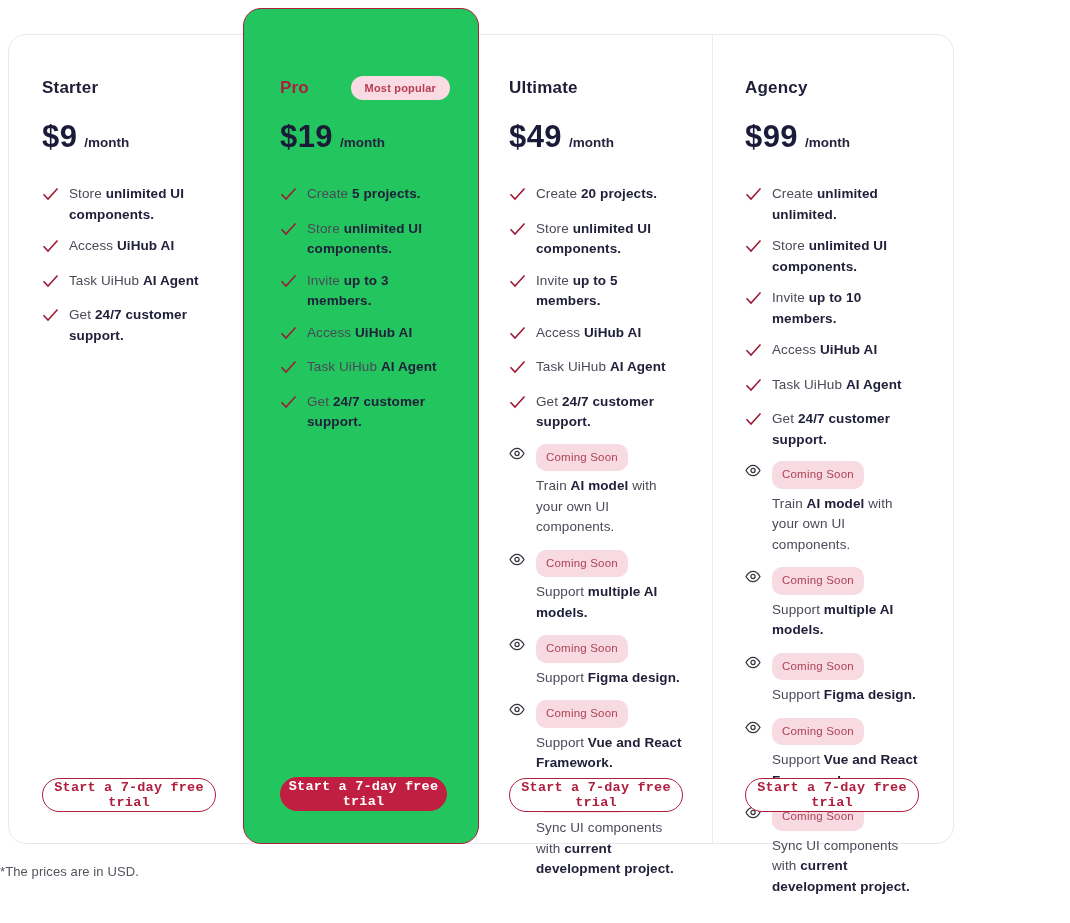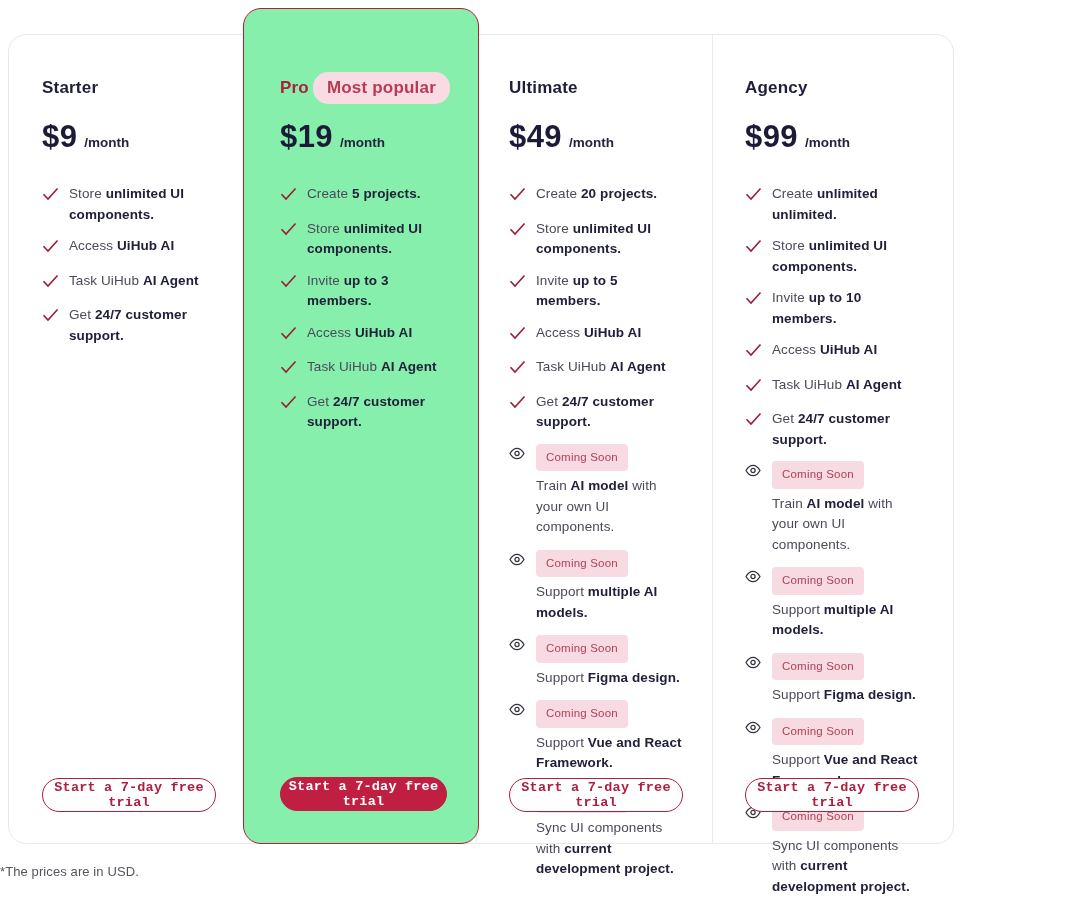--- a/index.html
+++ b/index.html
@@ -25,7 +25,7 @@
     background:#ebebef;
   }
   .col.featured {
-    background:#86efac;
+    background:#22c55e;
     border:1.5px solid #b01e3e; border-radius:18px;
     margin:-27px -3px -1px -2px;
     padding:67px 28px 16px 36px;

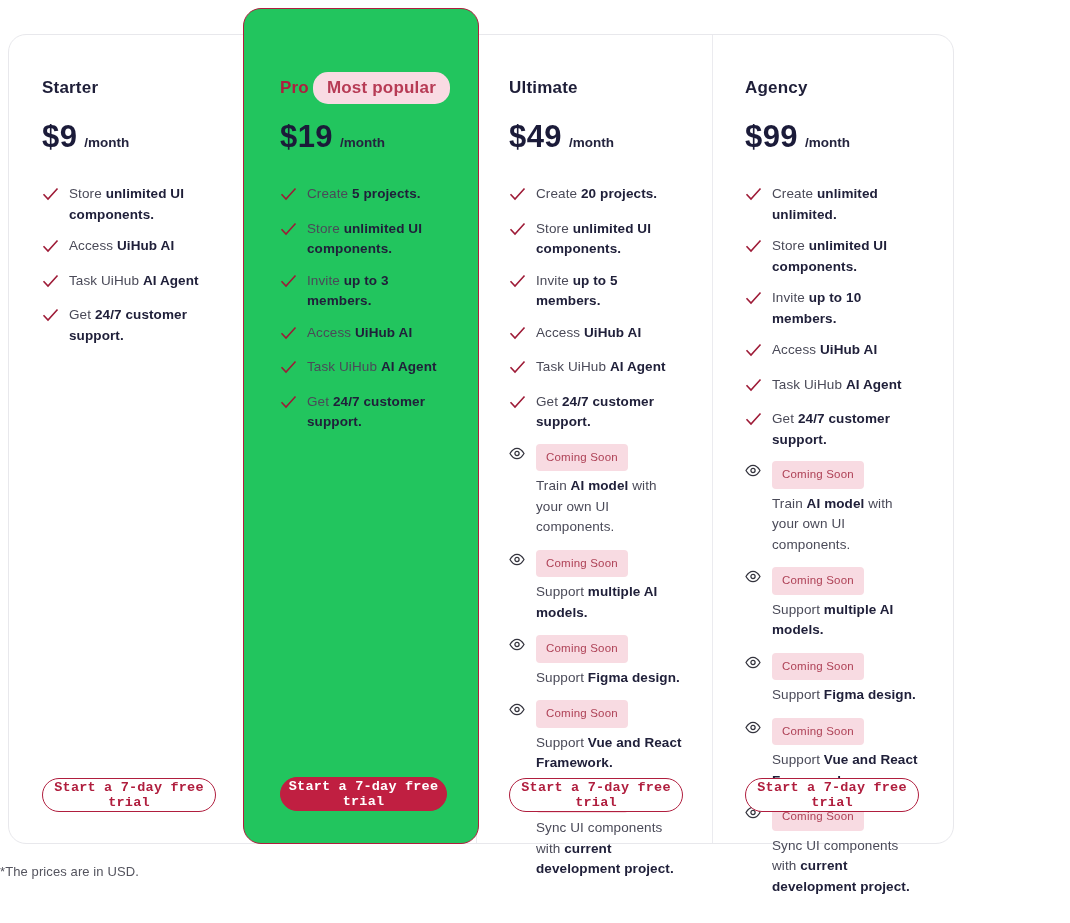--- a/index.html
+++ b/index.html
@@ -40,7 +40,7 @@
   }
   .featured .plan-name { color:#ae1e3f; }
   .popular-badge {
-    background:#f9dbe3; color:#b73b55; font-size:17px; font-weight:700;
+    background:#f9dbe3; color:#b73b55; font-size:11px; font-weight:700;
     padding:6px 14px; border-radius:15px; letter-spacing:.2px;
   }
 

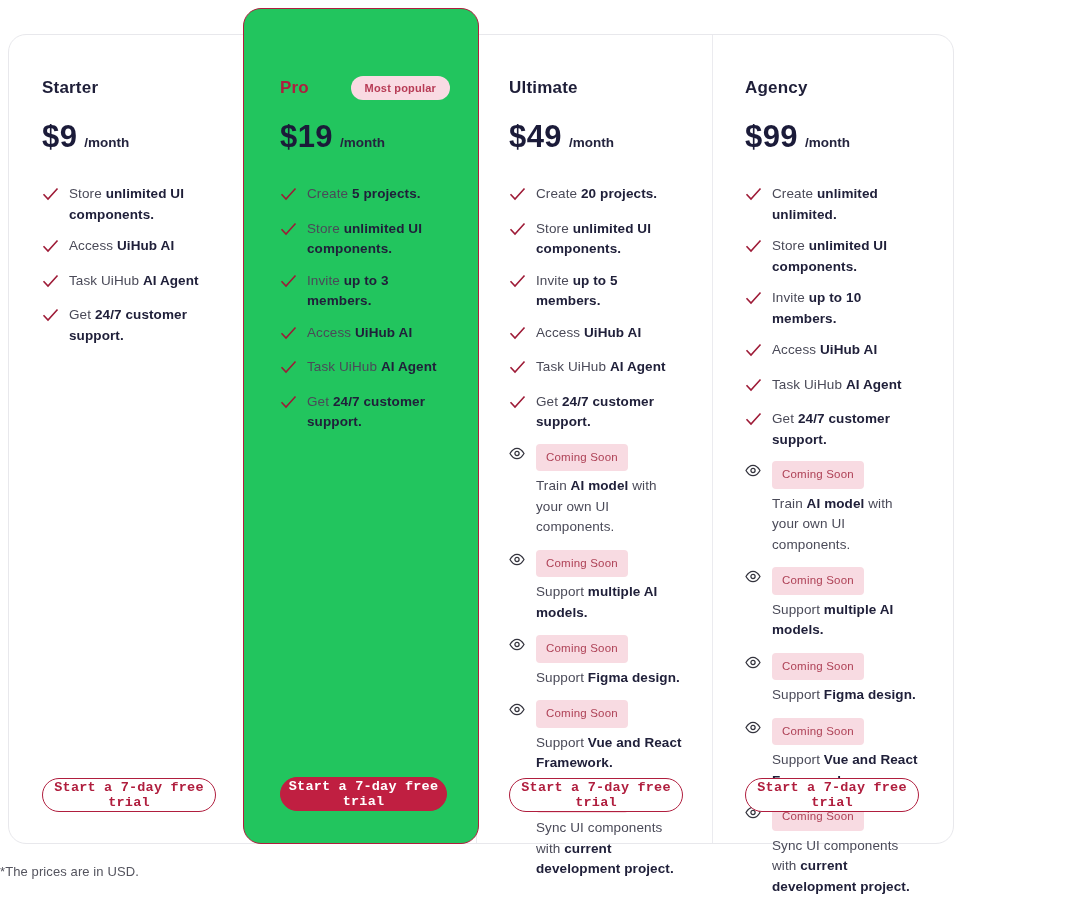--- a/index.html
+++ b/index.html
@@ -66,7 +66,7 @@
   .eye { position:absolute; left:0; top:2px; }
   .cs-badge {
     display:inline-block; background:#f8dbe2; color:#ae4156;
-    font-size:11.5px; font-weight:400; padding:3px 10px 4px; border-radius:4px;
+    font-size:11.5px; font-weight:400; padding:3px 10px 4px; border-radius:10px;
     margin-bottom:5px; letter-spacing:.2px;
   }
   .cs-text { display:block; }

